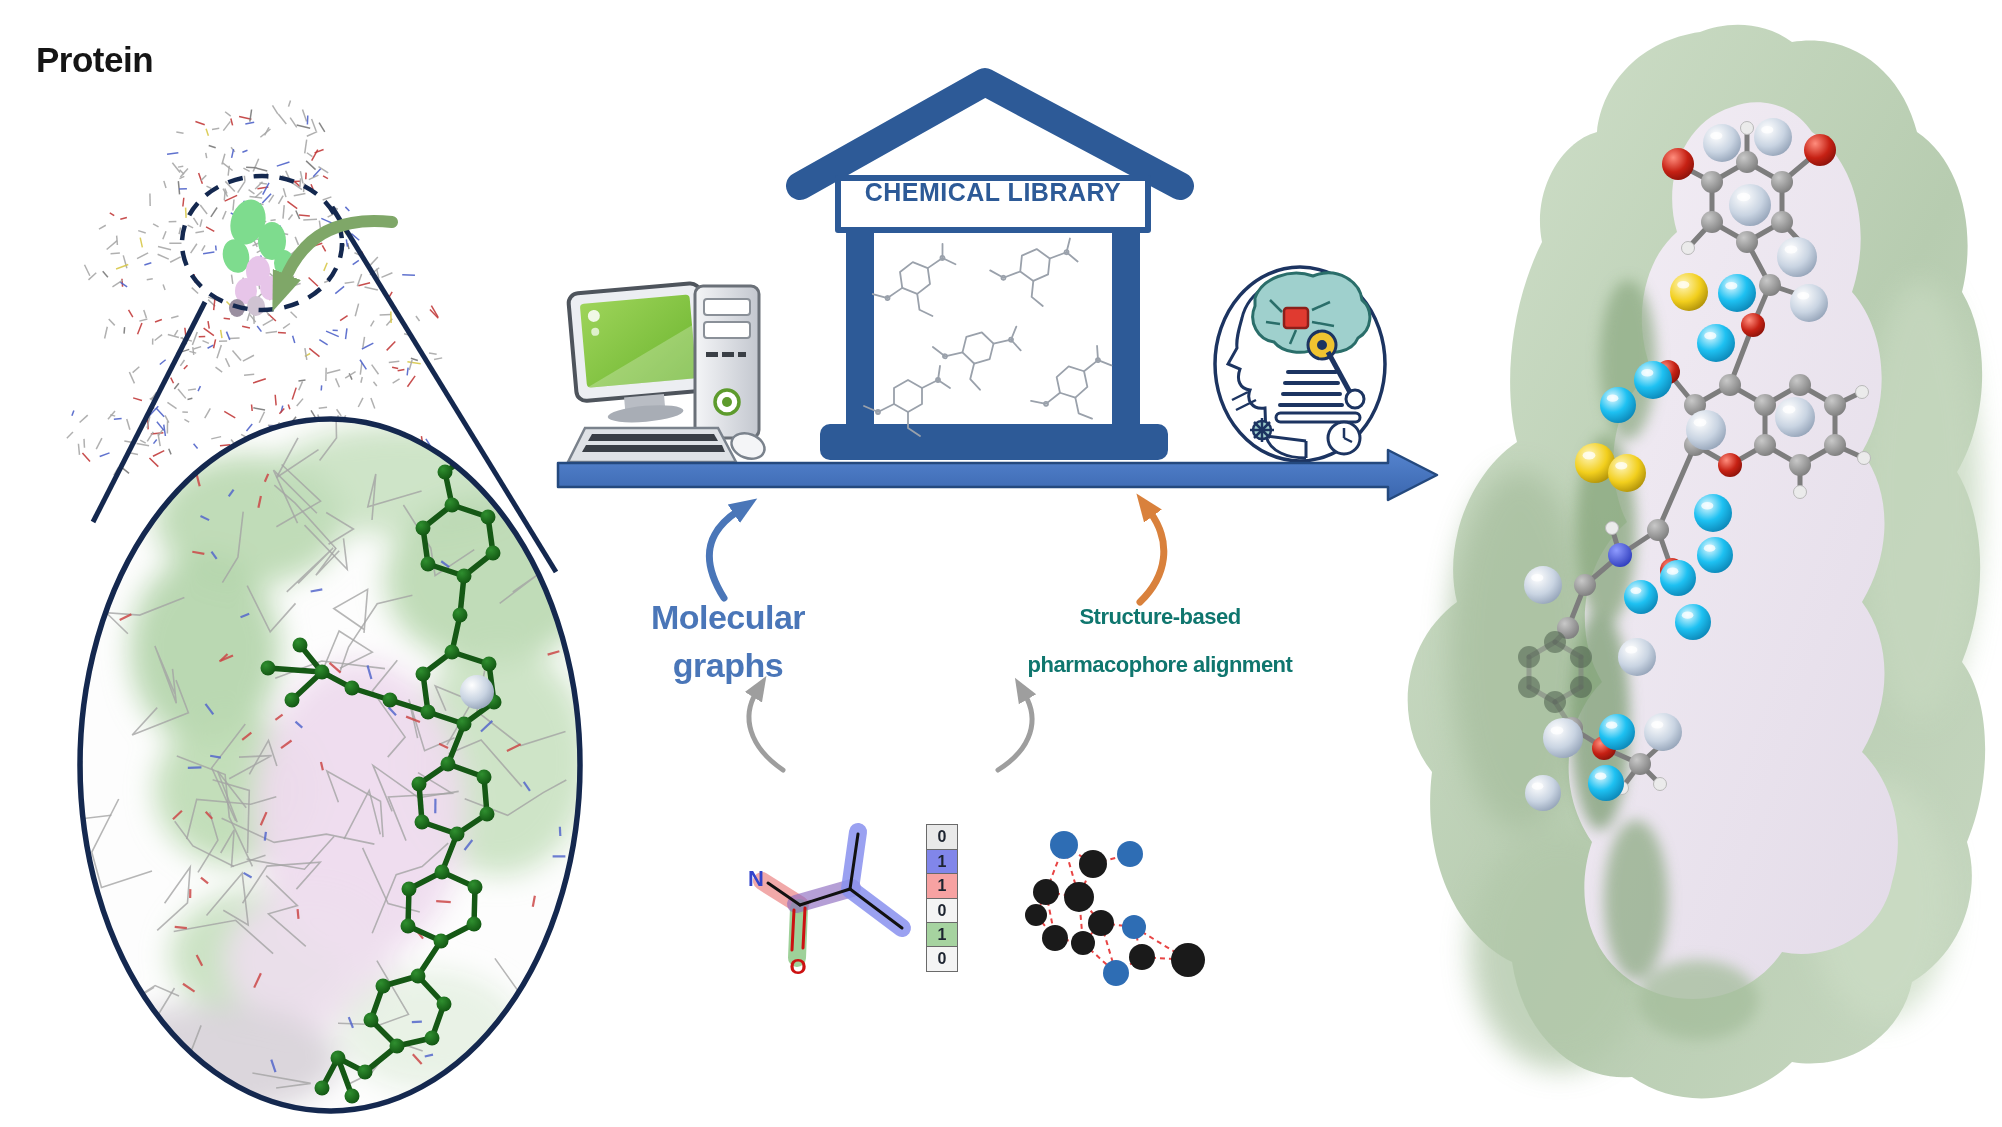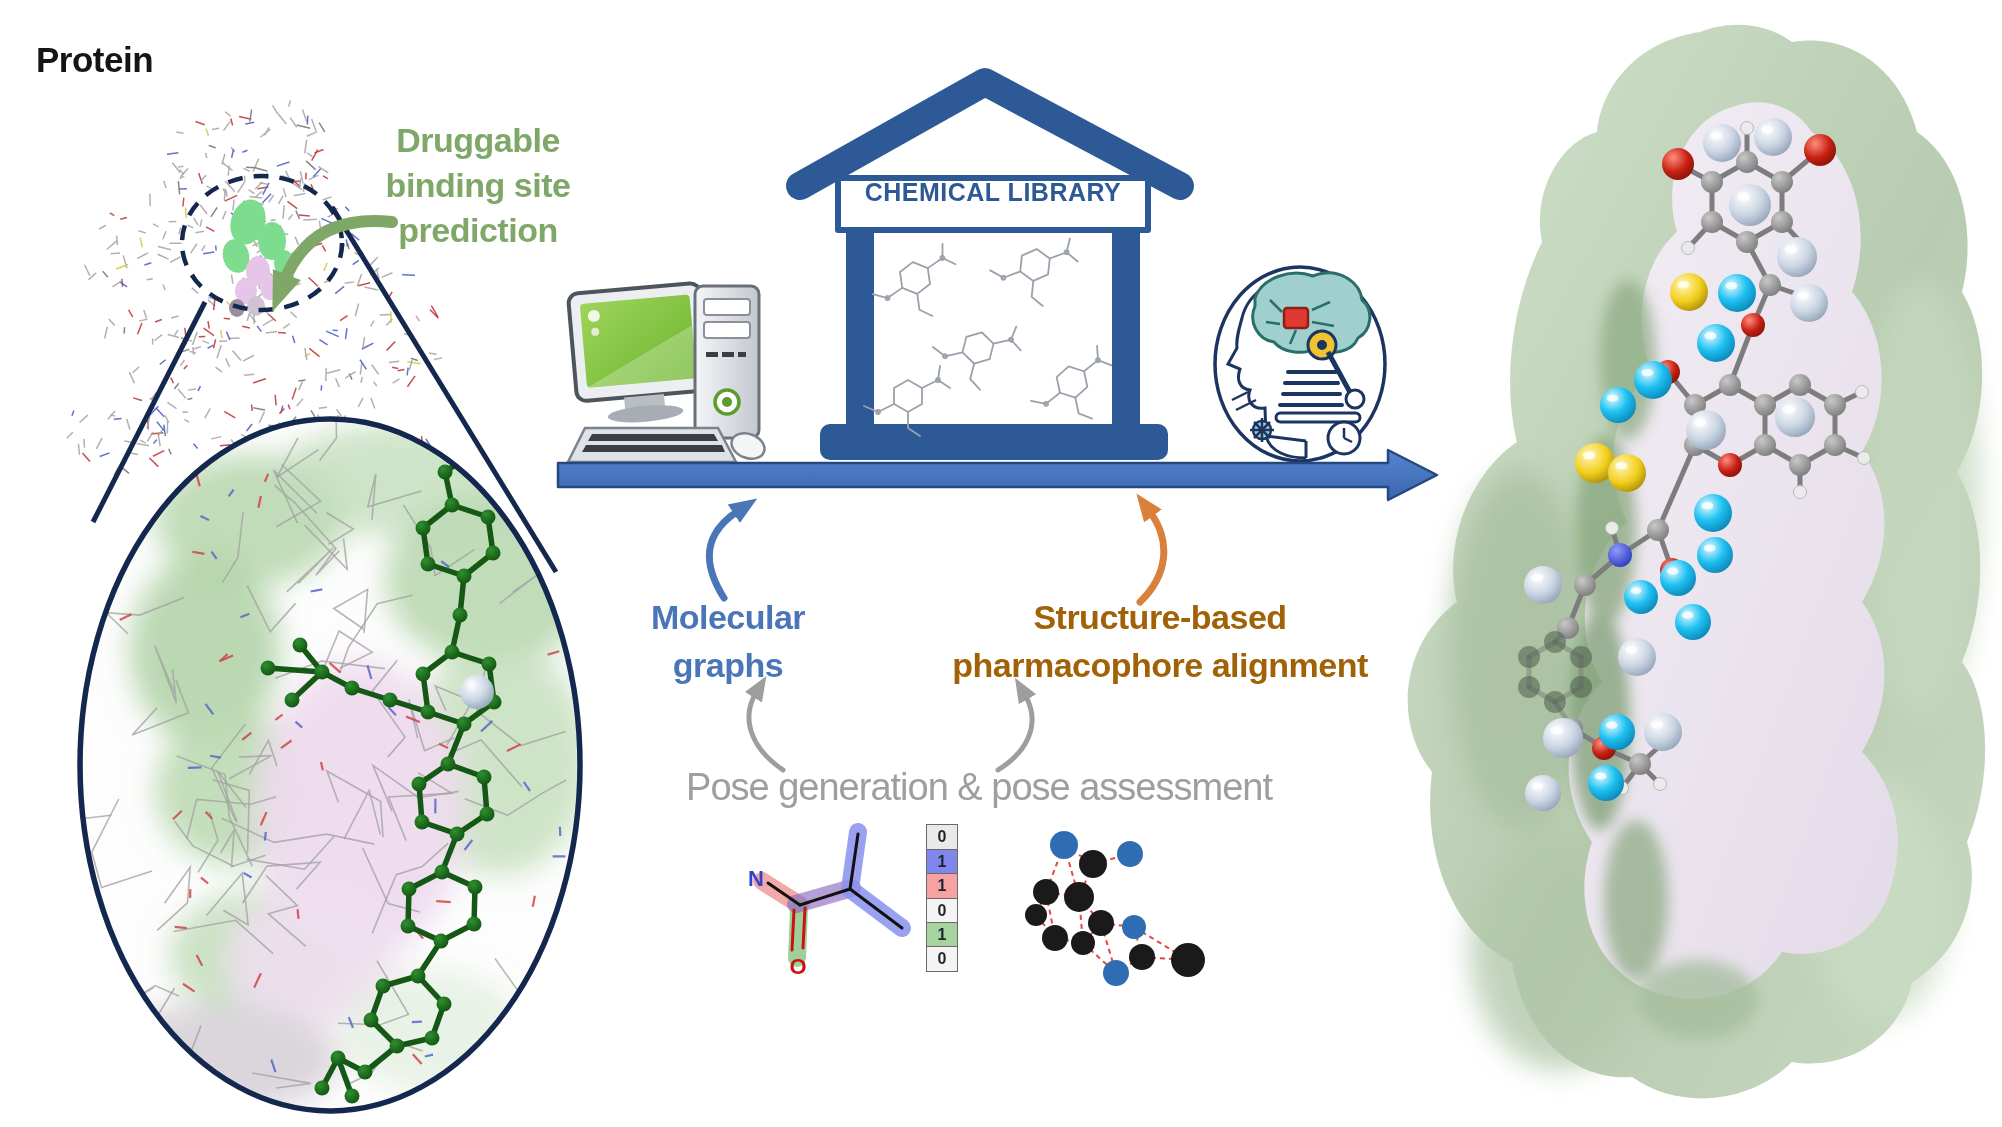--- a/index.html
+++ b/index.html
@@ -1148,9 +1148,6 @@
   </svg>
 
   <div class="lbl protein-lbl">Protein</div>
-  <div class="lbl druggable-lbl">Druggable
-binding site
-prediction</div>
   <div class="lbl library-lbl">CHEMICAL LIBRARY</div>
   <div class="lbl docking-lbl">Molecular
 graphs</div>

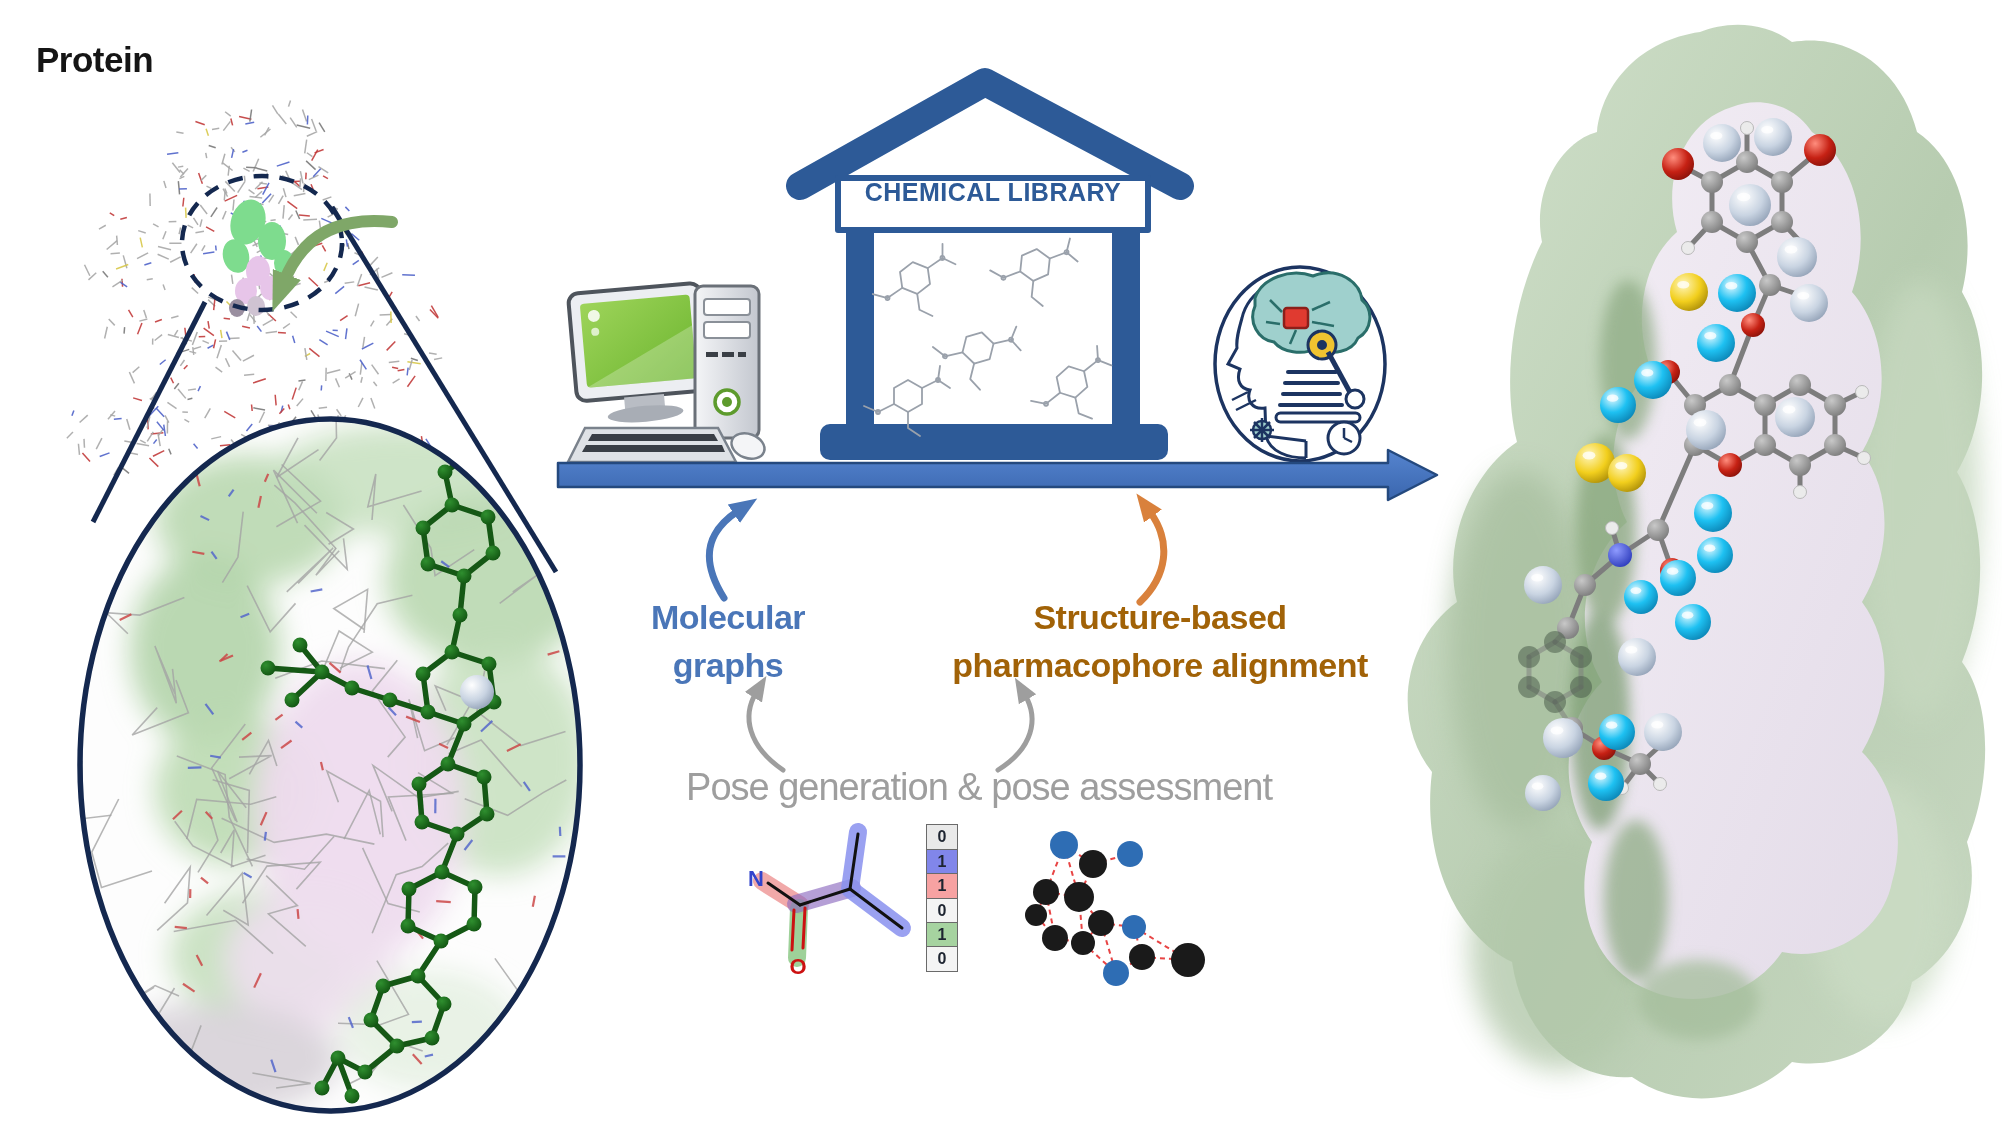--- a/index.html
+++ b/index.html
@@ -14,8 +14,8 @@
                font-size:25px;font-weight:700;letter-spacing:0.5px;color:#2d5a97;}
   .docking-lbl{left:613px;top:593px;width:230px;text-align:center;font-size:34px;line-height:48px;
                font-weight:700;color:#4a76b8;}
-  .pharma-lbl{left:950px;top:593px;width:420px;text-align:center;font-size:34px;line-height:48px;
-              font-weight:700;color:#a16207;}
+  .pharma-lbl{left:950px;top:593px;width:420px;text-align:center;font-size:22px;line-height:48px;
+              font-weight:700;color:#0f766e;}
   .pose-lbl{left:649px;top:766px;width:660px;text-align:center;font-size:38px;font-weight:400;color:#9e9e9e;letter-spacing:-1px;}
   .caption-lbl{left:556px;top:992px;width:840px;text-align:center;font-size:29px;font-weight:700;color:#7030a0;}
   #fingerprint{position:absolute;left:926px;top:826px;width:30px;}

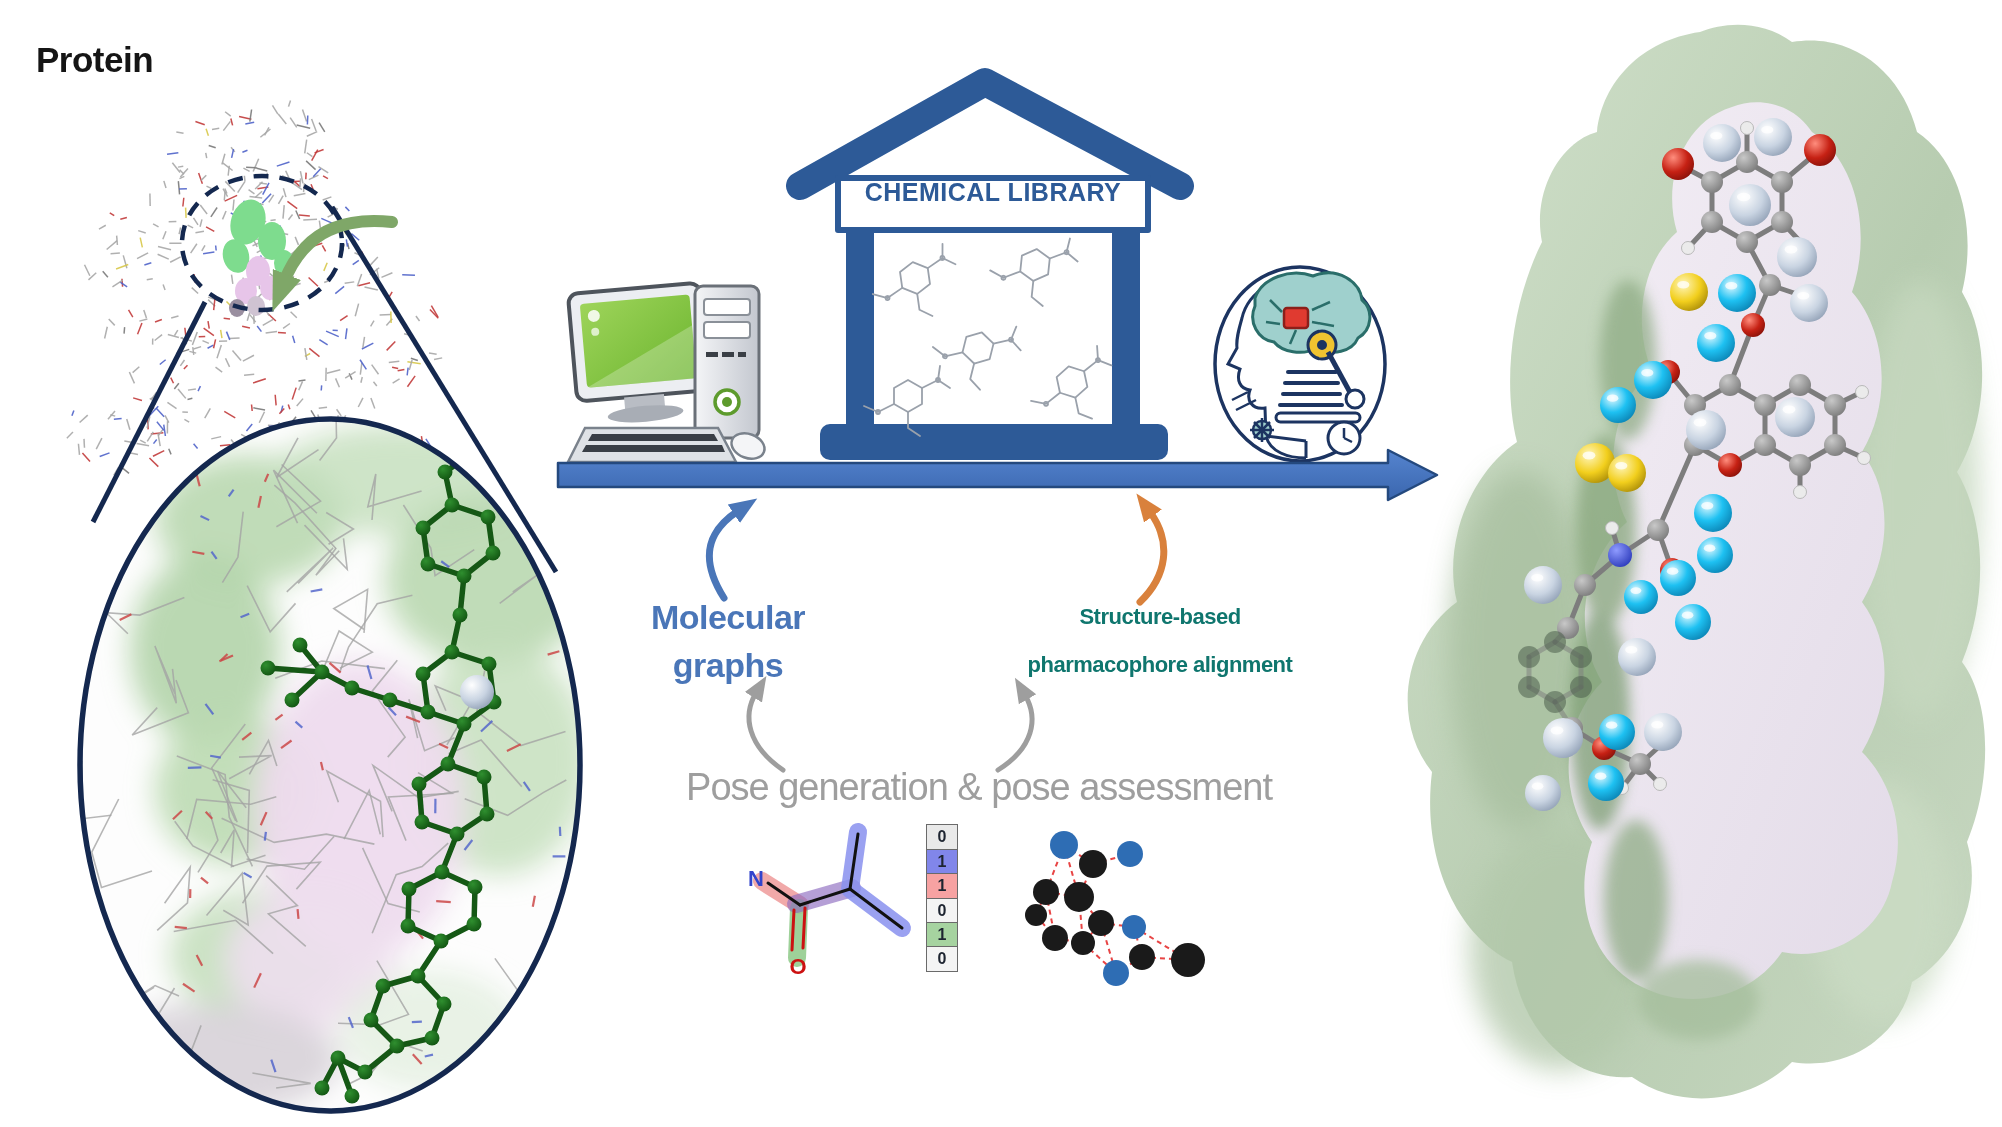--- a/index.html
+++ b/index.html
@@ -1153,7 +1153,6 @@
 graphs</div>
   <div class="lbl pharma-lbl">Structure-based
 pharmacophore alignment</div>
-  <div class="lbl pose-lbl">Pose generation &amp; pose assessment</div>
 
   <div id="fingerprint">
     <div class="fp-cell" style="background: rgb(233, 233, 233);">0</div>

